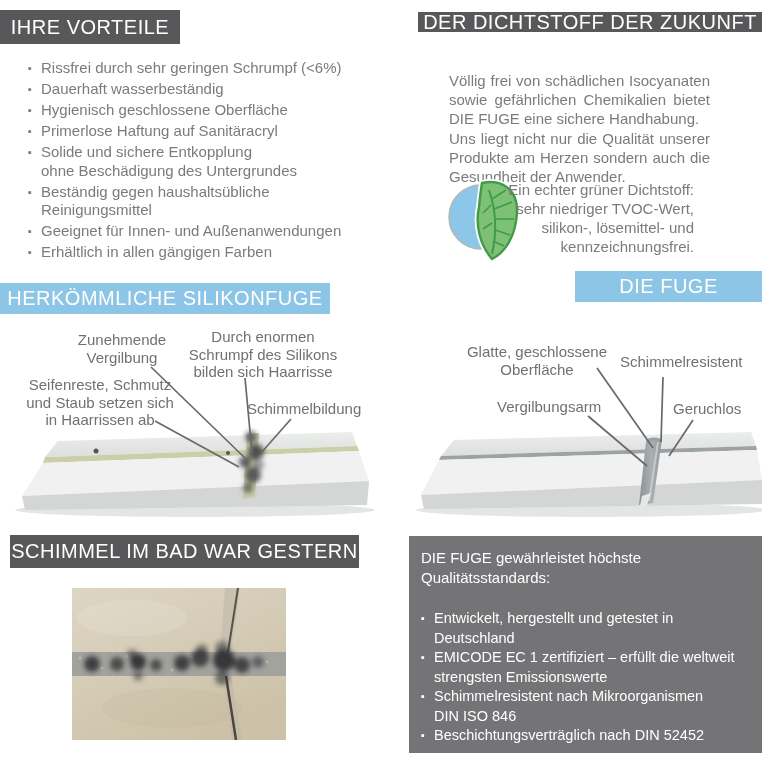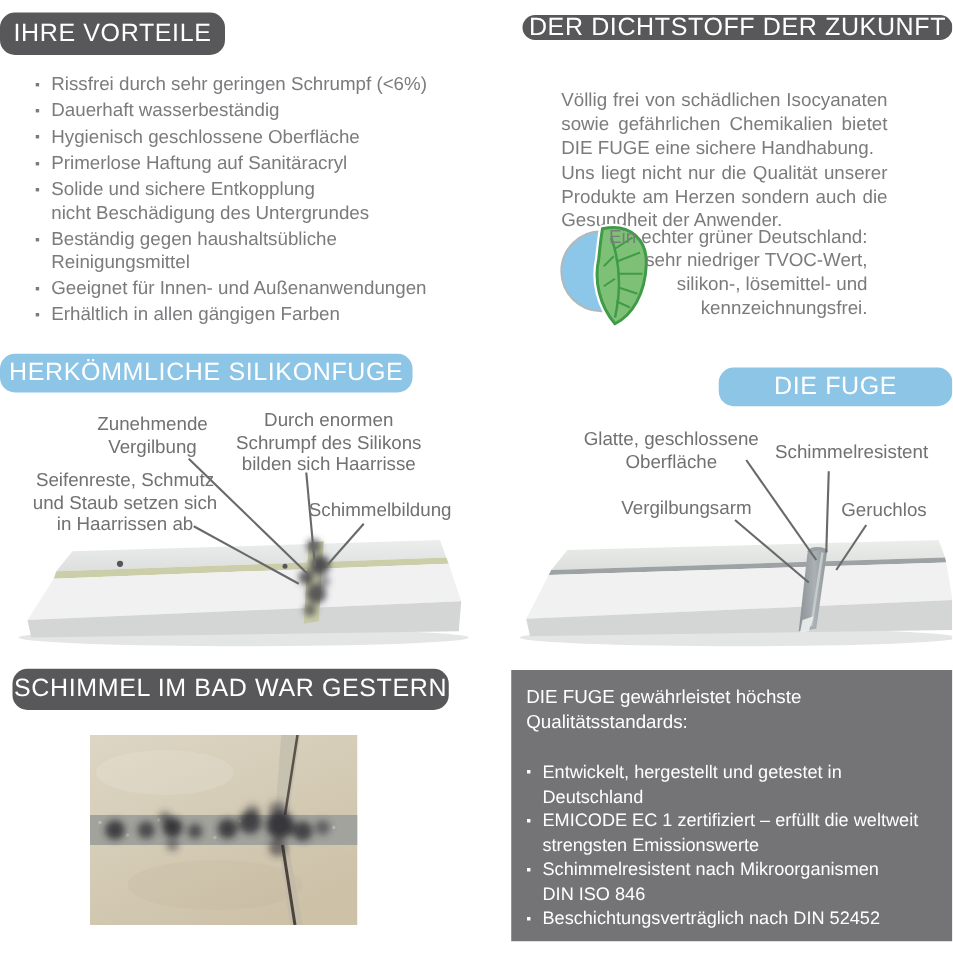--- a/index.html
+++ b/index.html
@@ -6,7 +6,7 @@
   #canvas{position:relative;width:762px;height:762px;background:#ffffff;overflow:hidden;
           font-family:"Liberation Sans",sans-serif;}
   .hdr{position:absolute;display:flex;align-items:center;justify-content:center;
-       color:#ffffff;font-size:20px;letter-spacing:.5px;white-space:nowrap;border-radius:12px;}
+       color:#ffffff;font-size:20px;letter-spacing:.5px;white-space:nowrap;}
   .hdr-dark{background:#58585a;}
   .hdr-blue{background:#8cc5e6;}
   .body-text{color:#7b7b7e;font-size:15px;line-height:19px;}

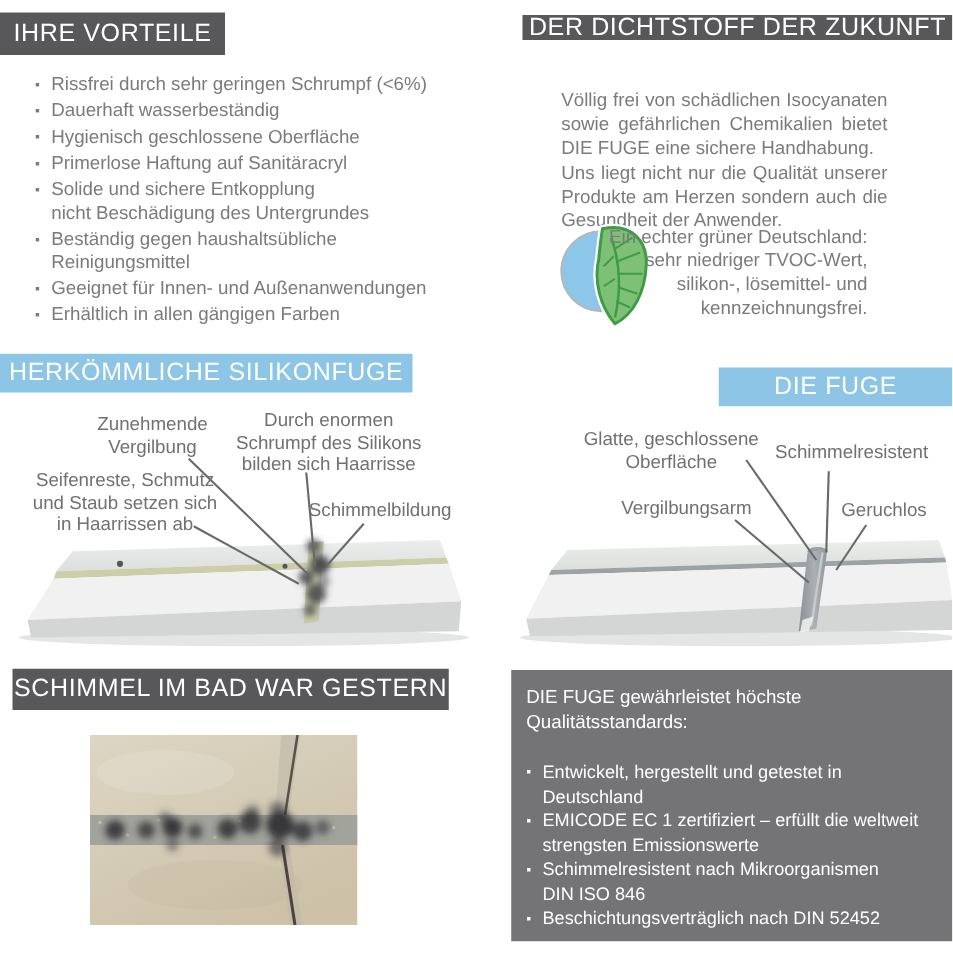--- a/index.html
+++ b/index.html
@@ -39,7 +39,7 @@
     <li><span class="blt">▪</span><span>Hygienisch geschlossene Oberfläche</span></li>
     <li><span class="blt">▪</span><span>Primerlose Haftung auf Sanitäracryl</span></li>
     <li><span class="blt">▪</span><span>Solide und sichere Entkopplung
-nicht Beschädigung des Untergrundes</span></li>
+ohne Beschädigung des Untergrundes</span></li>
     <li><span class="blt">▪</span><span>Beständig gegen haushaltsübliche
 Reinigungsmittel</span></li>
     <li><span class="blt">▪</span><span>Geeignet für Innen- und Außenanwendungen</span></li>

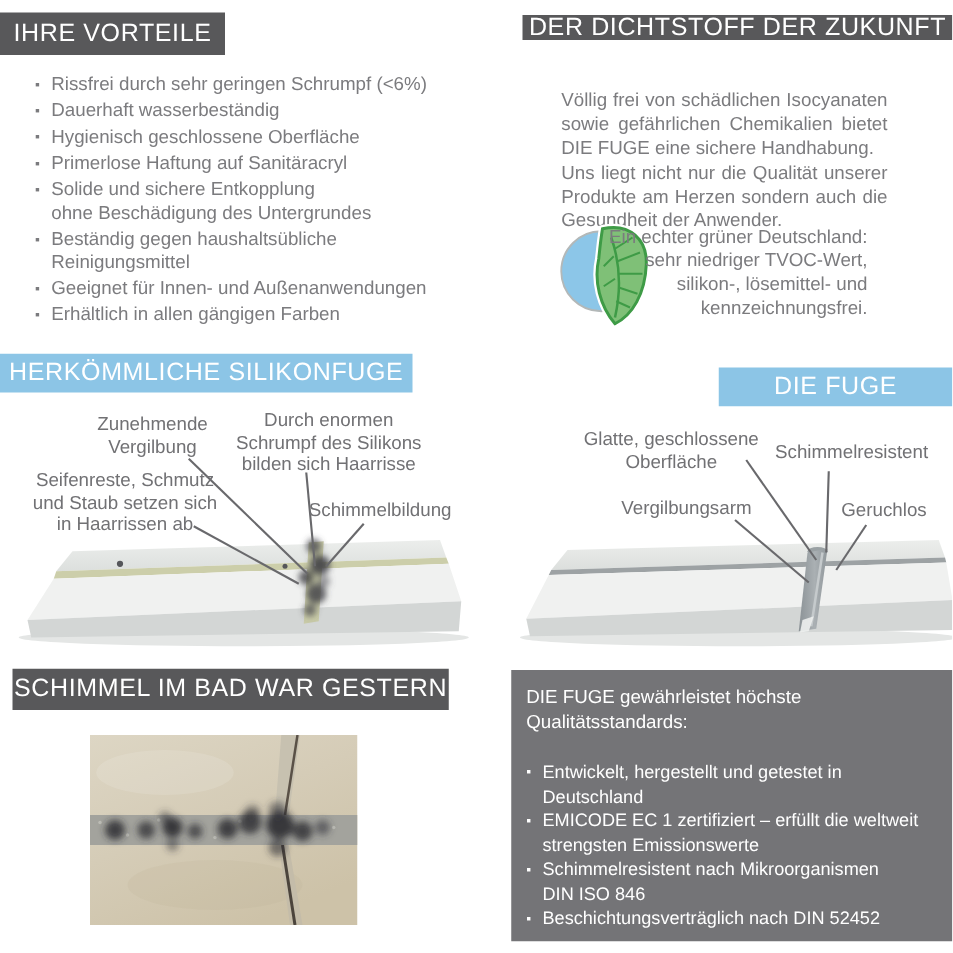--- a/index.html
+++ b/index.html
@@ -67,7 +67,7 @@
     </g>
   </svg>
 
-  <div class="eco-text body-text" style="left:450px;top:180px;width:244px;">Ein echter grüner Deutschland:
+  <div class="eco-text body-text" style="left:450px;top:180px;width:244px;">Ein echter grüner Dichtstoff:
 sehr niedriger TVOC-Wert,
 silikon-, lösemittel- und
 kennzeichnungsfrei.</div>

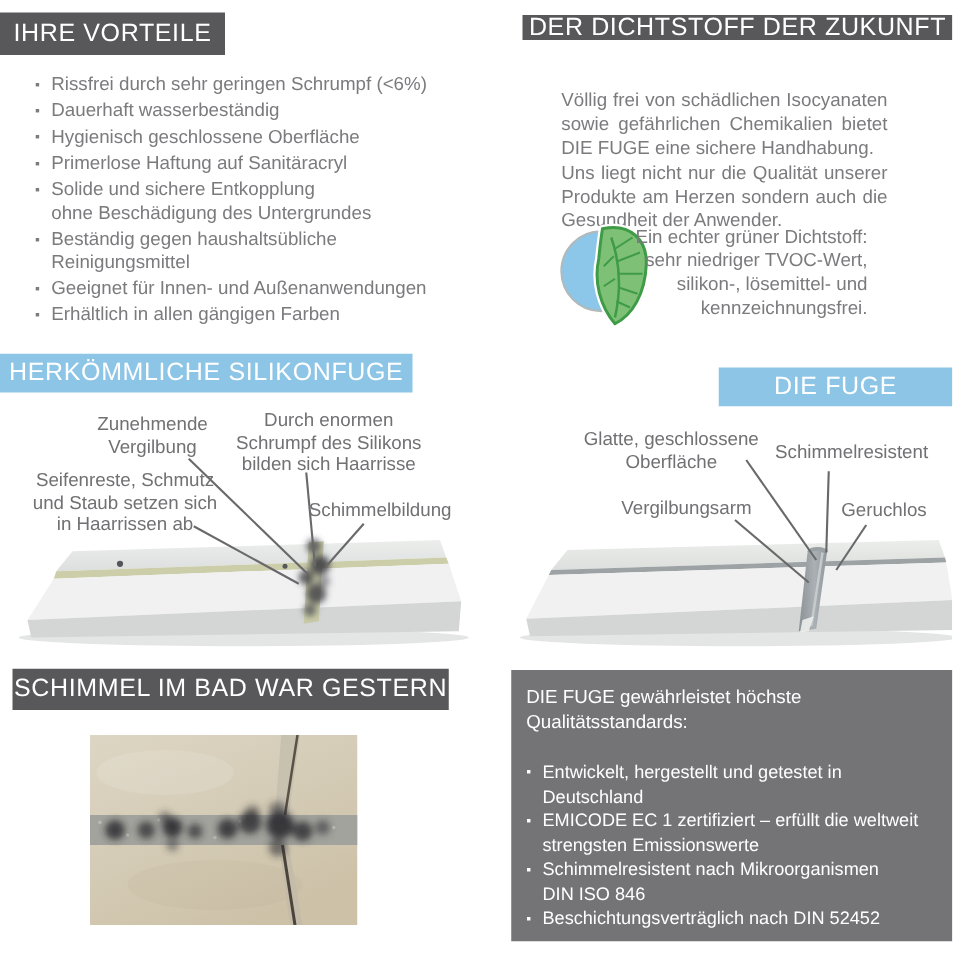--- a/index.html
+++ b/index.html
@@ -118,7 +118,7 @@
 in Haarrissen ab</div>
   <div class="ann ann-left" style="left:247px;top:400px;width:120px;">Schimmelbildung</div>
 
-  <div class="hdr hdr-blue" style="left:575px;top:294px;width:187px;height:31px;">DIE FUGE</div>
+  <div class="hdr hdr-blue" style="left:575px;top:271px;width:187px;height:31px;">DIE FUGE</div>
 
   <svg class="diagram" style="left:381px;top:320px;" width="381" height="200" viewBox="0 0 381 200">
     <defs>

